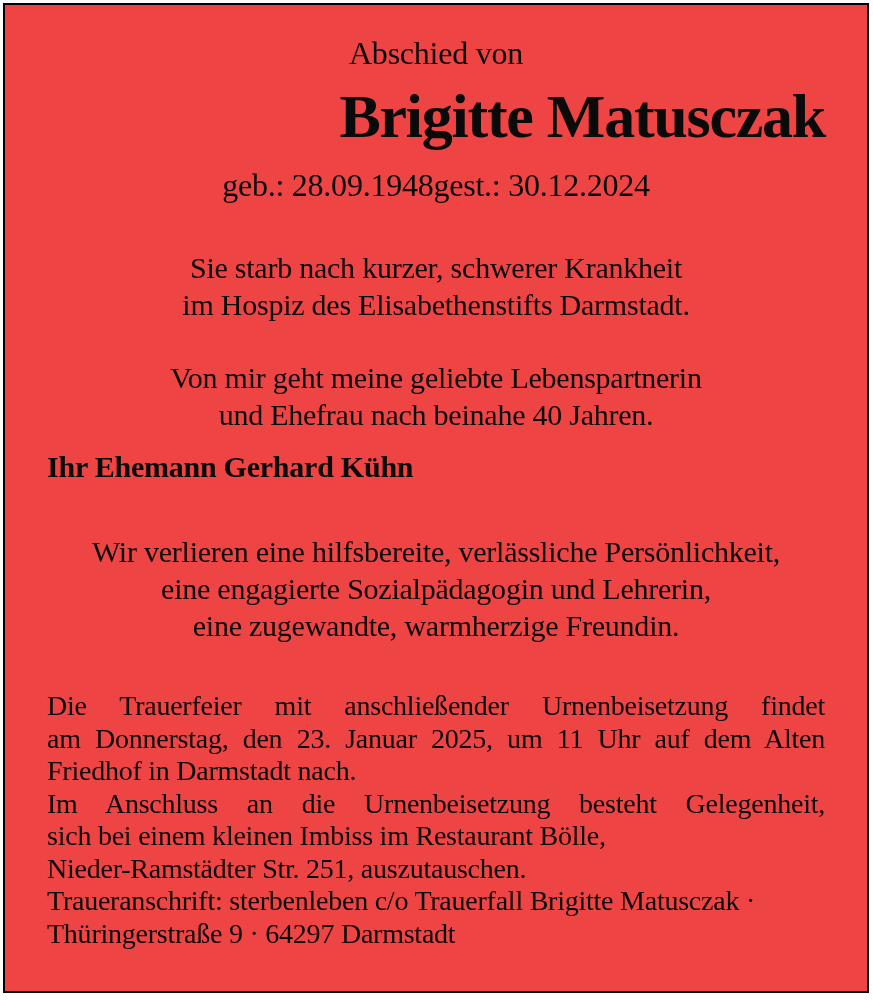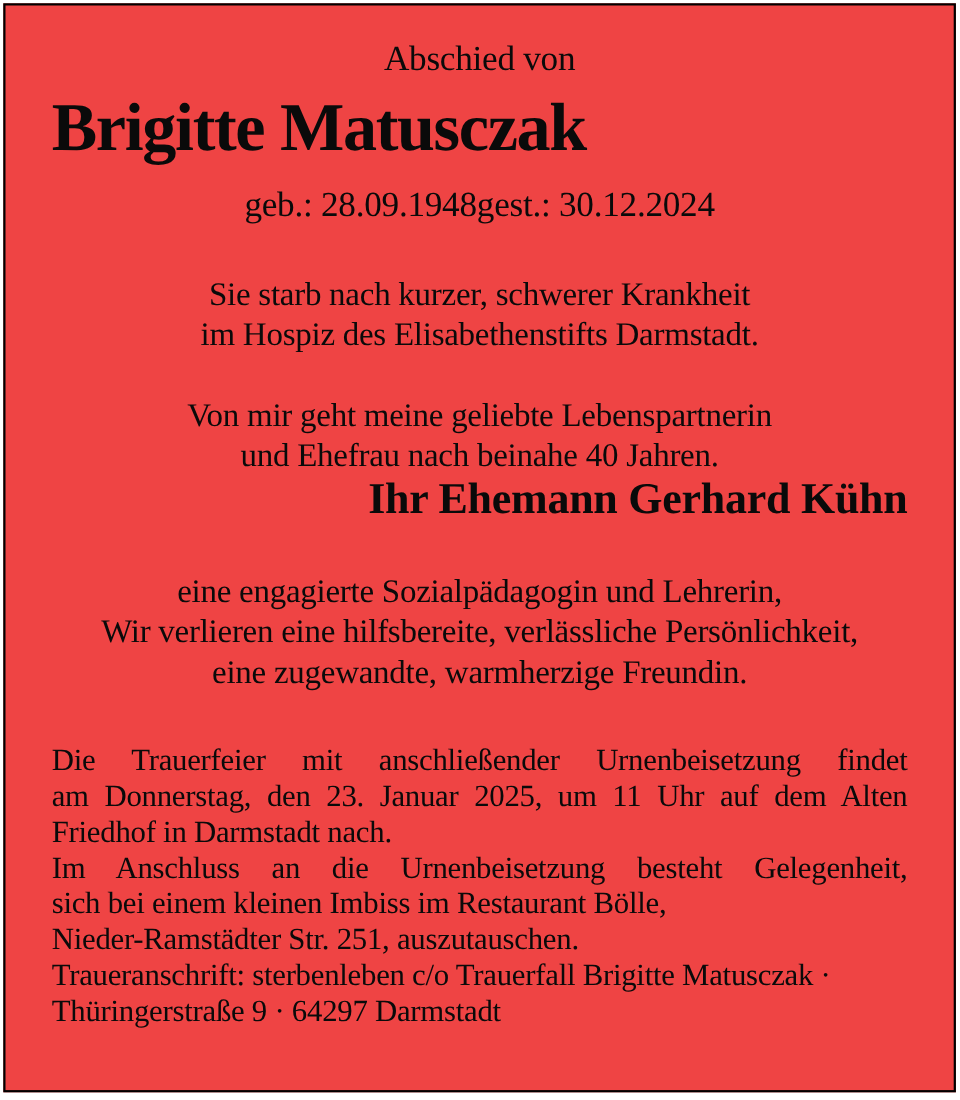--- a/index.html
+++ b/index.html
@@ -38,7 +38,7 @@
     line-height: 40px;
   }
   .deceased-name {
-    text-align: left;
+    text-align: right;
     font-size: 62px;
     font-weight: 700;
     line-height: 70px;

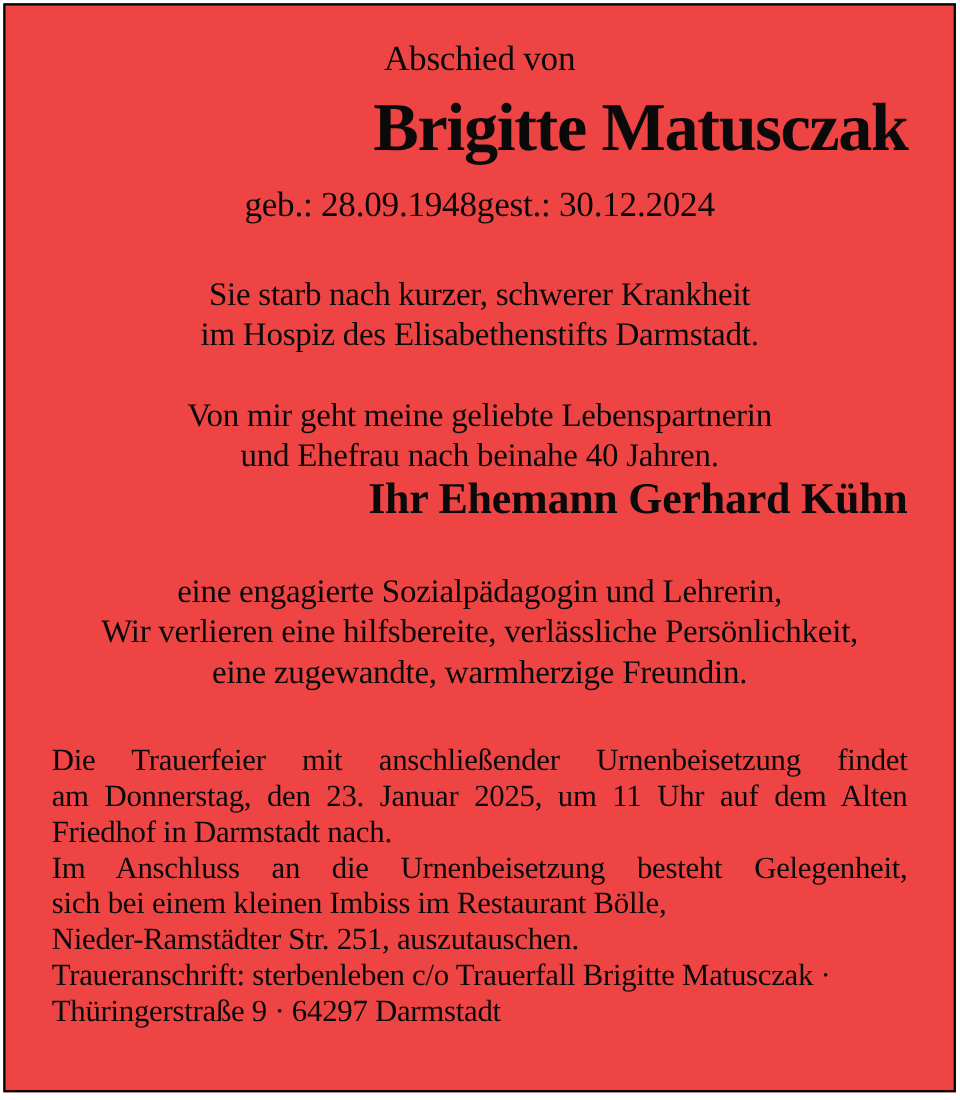--- a/index.html
+++ b/index.html
@@ -62,8 +62,9 @@
   .stanza-1 { margin-top: 44px; }
   .stanza-2 { margin-top: 36px; }
   .mourner-line {
-    text-align: right;
-    font-size: 40px;
+    margin-top: 14px;
+    text-align: left;
+    font-size: 30px;
     font-weight: 700;
     line-height: 40px;
     white-space: nowrap;

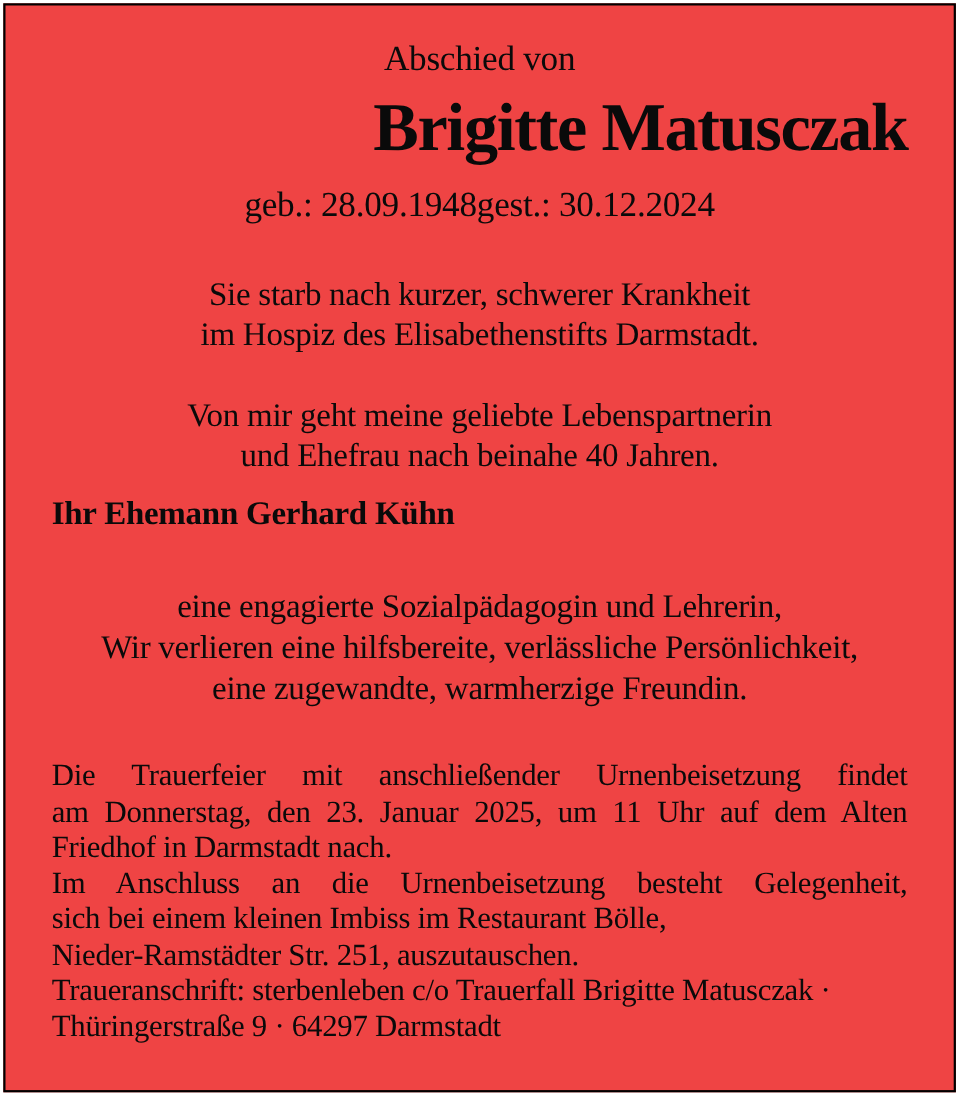--- a/index.html
+++ b/index.html
@@ -113,8 +113,8 @@
     <div class="mourner-line">Ihr Ehemann Gerhard Kühn</div>
 
     <div class="stanza stanza-3">
+      <div>Wir verlieren eine hilfsbereite, verlässliche Persönlichkeit,</div>
       <div>eine engagierte Sozialpädagogin und Lehrerin,</div>
-      <div>Wir verlieren eine hilfsbereite, verlässliche Persönlichkeit,</div>
       <div>eine zugewandte, warmherzige Freundin.</div>
     </div>
 

